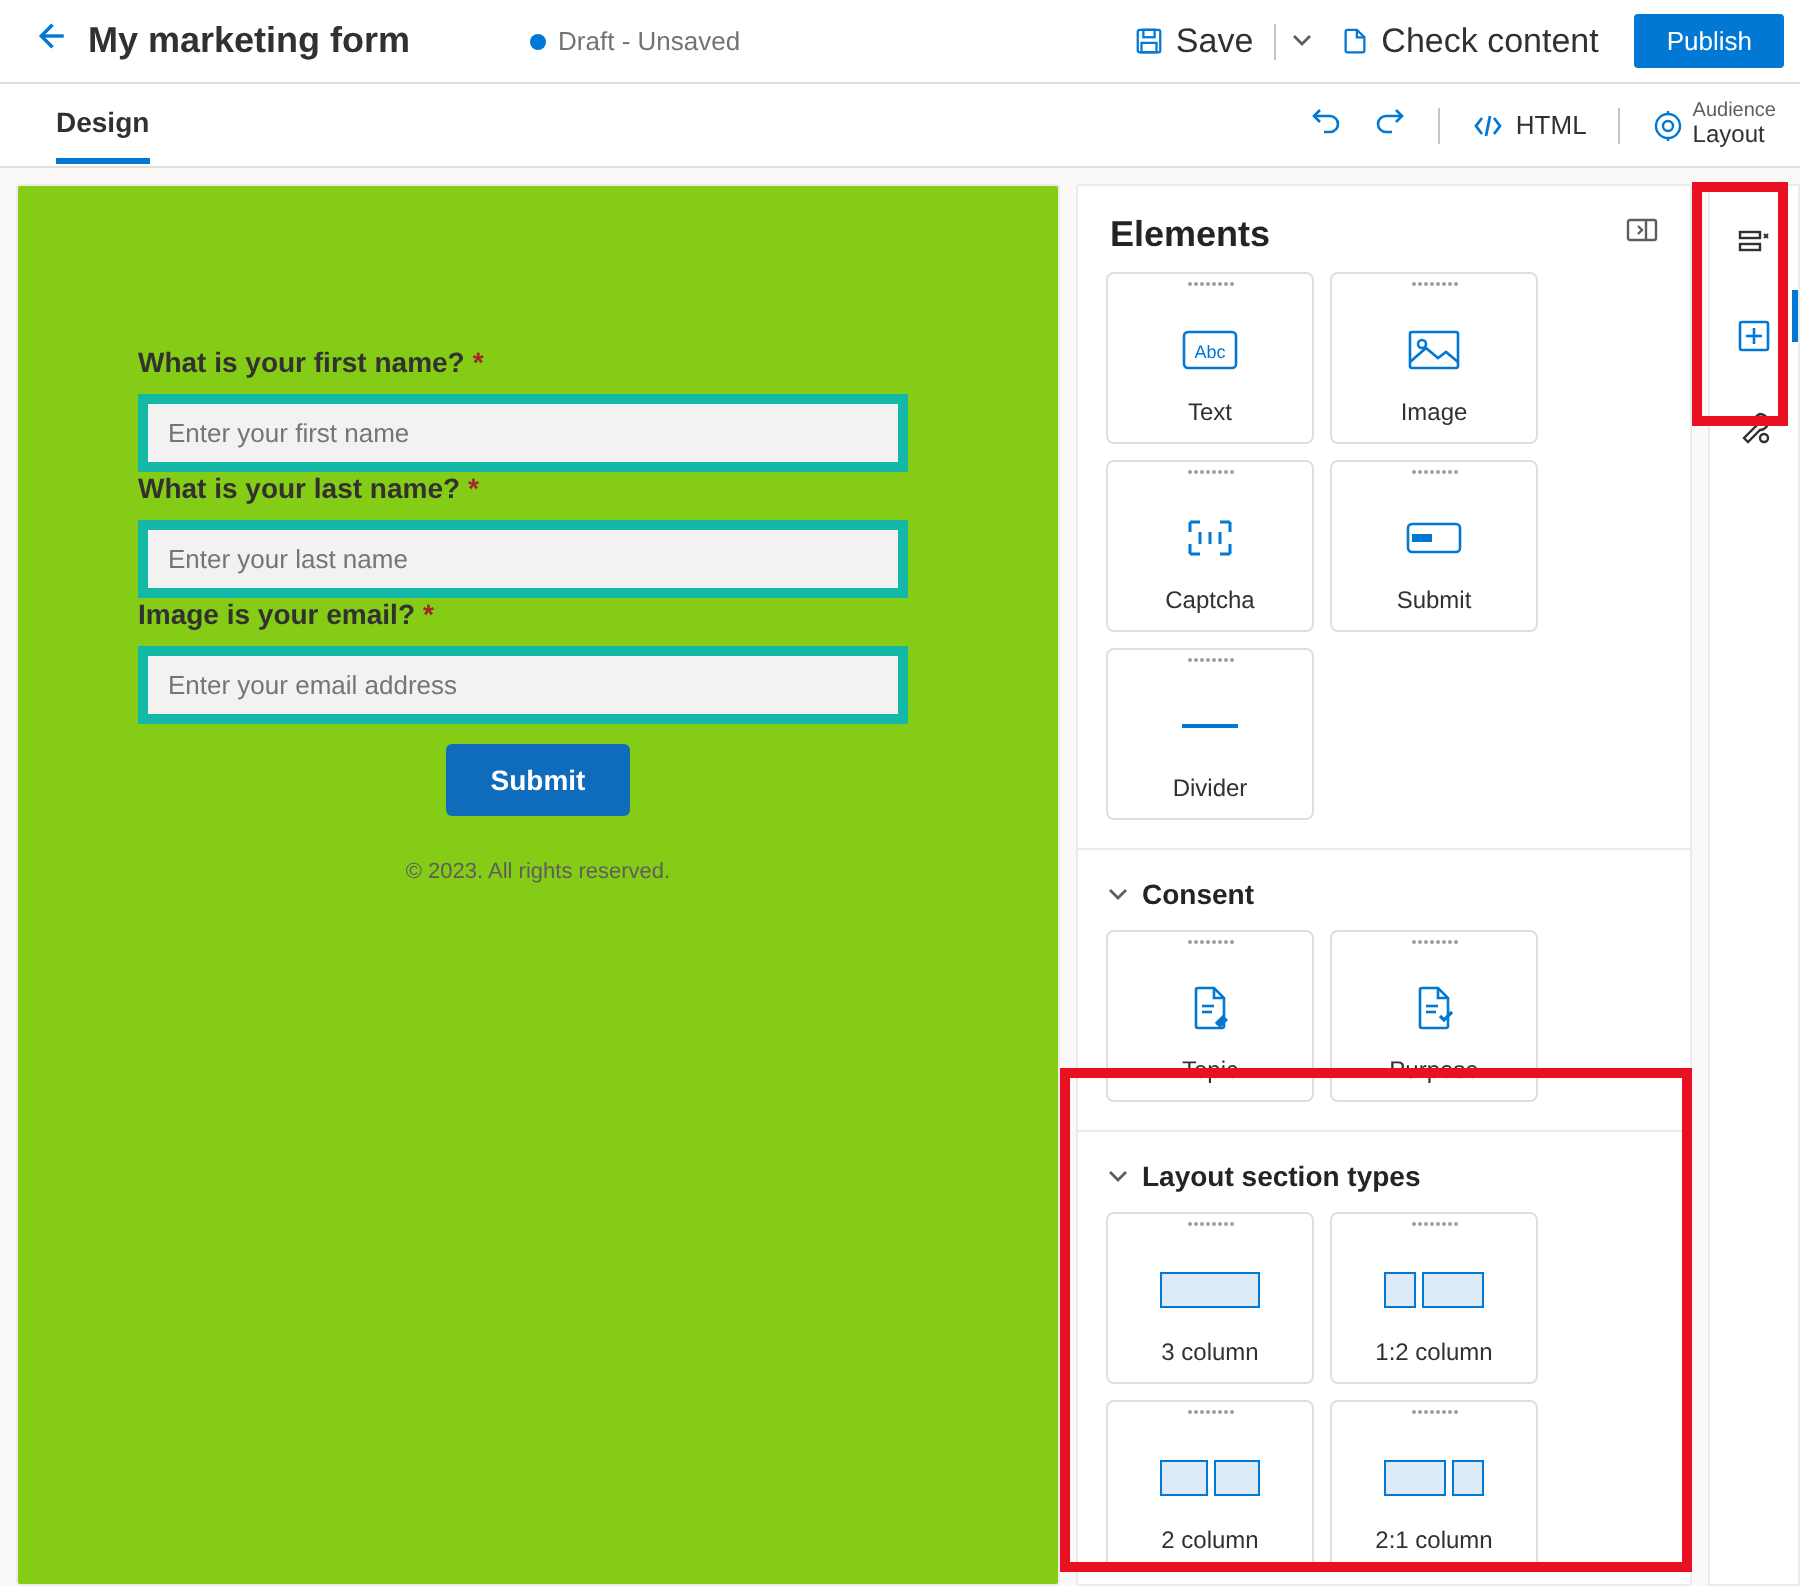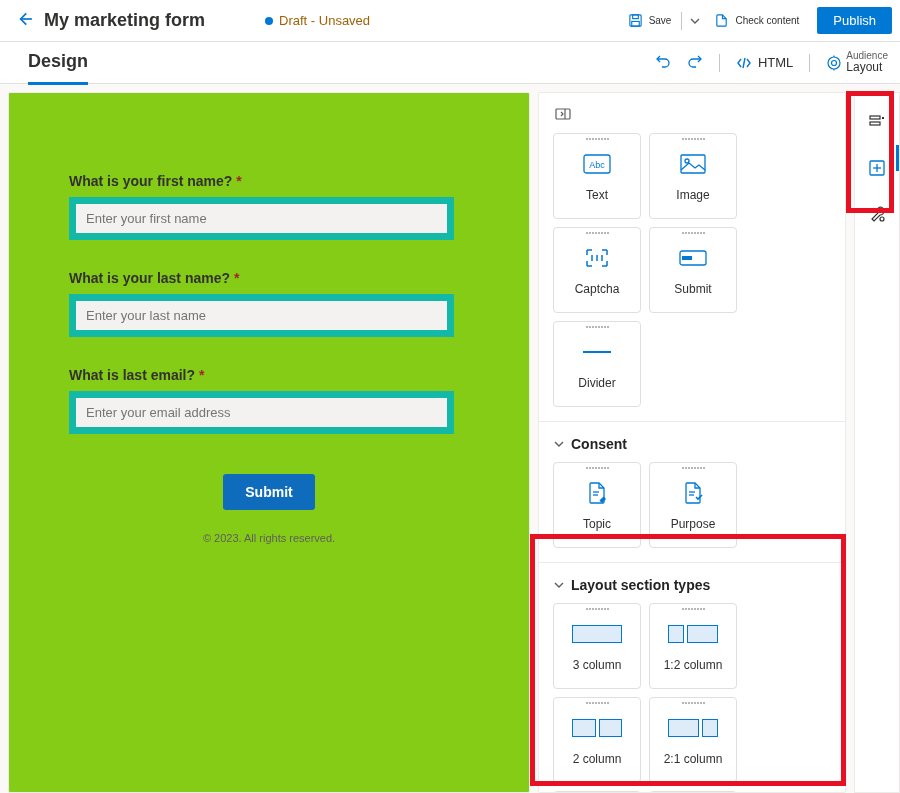--- a/index.html
+++ b/index.html
@@ -10,7 +10,7 @@
   .back-arrow { color:#0078d4; width:32px; text-align:center; cursor:pointer; }
   .title { font-size:18px; font-weight:600; color:#323130; margin-left:4px; }
   .status-dot { width:8px; height:8px; border-radius:50%; background:#0078d4; margin-left:60px; margin-right:6px; }
-  .status-text { font-size:13px; color:#a16207; }
+  .status-text { font-size:13px; color:#737373; }
   .topbar-spacer { flex:1; }
   .cmd { display:flex; align-items:center; font-size:10px; color:#323130; padding:4px 8px; cursor:pointer; }
   .cmd svg { margin-right:6px; }

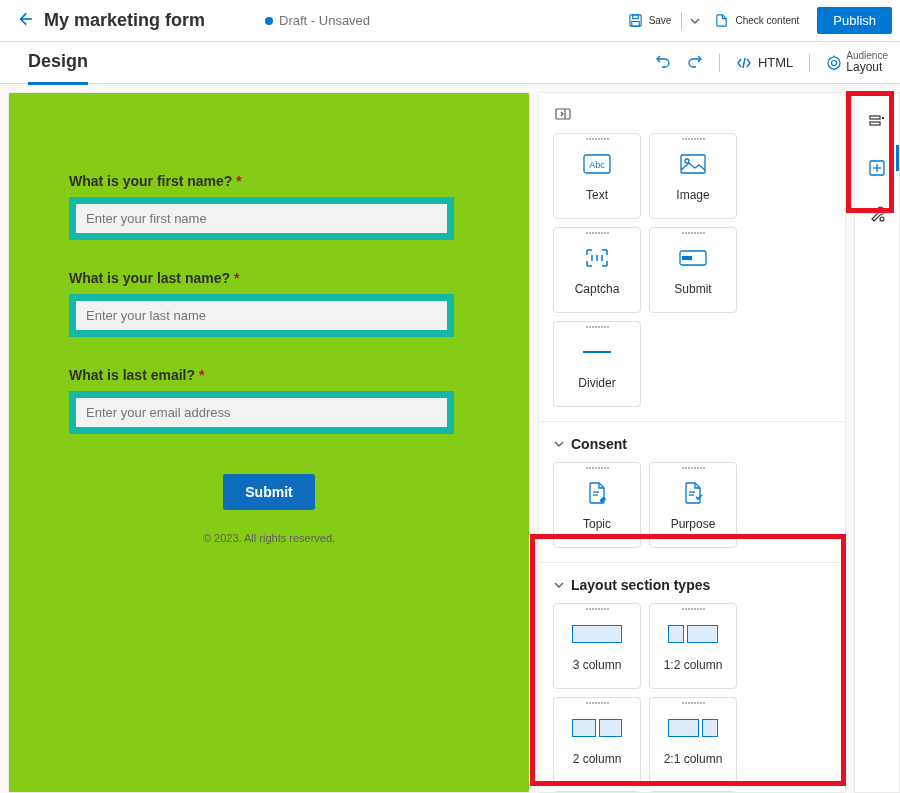--- a/index.html
+++ b/index.html
@@ -12,7 +12,7 @@
   .status-dot { width:8px; height:8px; border-radius:50%; background:#0078d4; margin-left:60px; margin-right:6px; }
   .status-text { font-size:13px; color:#737373; }
   .topbar-spacer { flex:1; }
-  .cmd { display:flex; align-items:center; font-size:10px; color:#323130; padding:4px 8px; cursor:pointer; }
+  .cmd { display:flex; align-items:center; font-size:17px; color:#323130; padding:4px 8px; cursor:pointer; }
   .cmd svg { margin-right:6px; }
   .vsep { width:1px; height:18px; background:#c8c6c4; margin:0 2px; }
   .chev-btn { padding:4px 6px; cursor:pointer; color:#605e5c; }

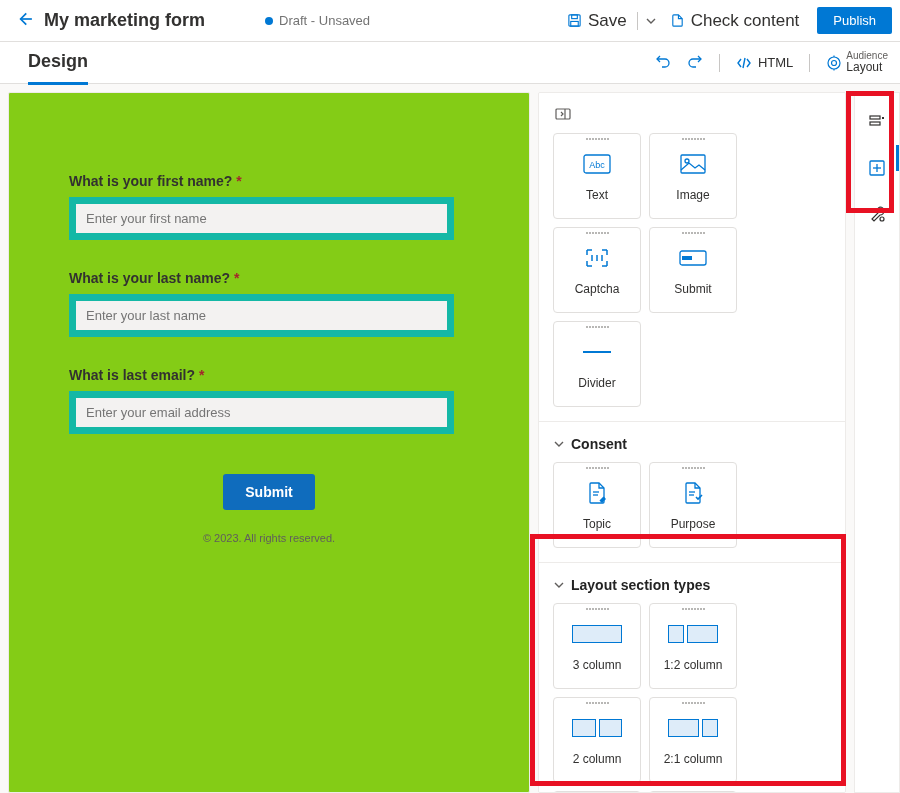--- a/index.html
+++ b/index.html
@@ -20,7 +20,7 @@
 
   
   .subbar { display:flex; align-items:center; height:42px; background:#fff; border-bottom:1px solid #e1dfdd; padding:0 12px 0 28px; }
-  .tab { font-size:18px; color:#323130; margin-right:22px; padding:10px 0; cursor:pointer; }
+  .tab { font-size:14px; color:#323130; margin-right:22px; padding:10px 0; cursor:pointer; }
   .tab.active { font-weight:600; border-bottom:3px solid #0078d4; }
   .subbar-spacer { flex:1; }
   .icon-btn { padding:6px 8px; cursor:pointer; color:#605e5c; }

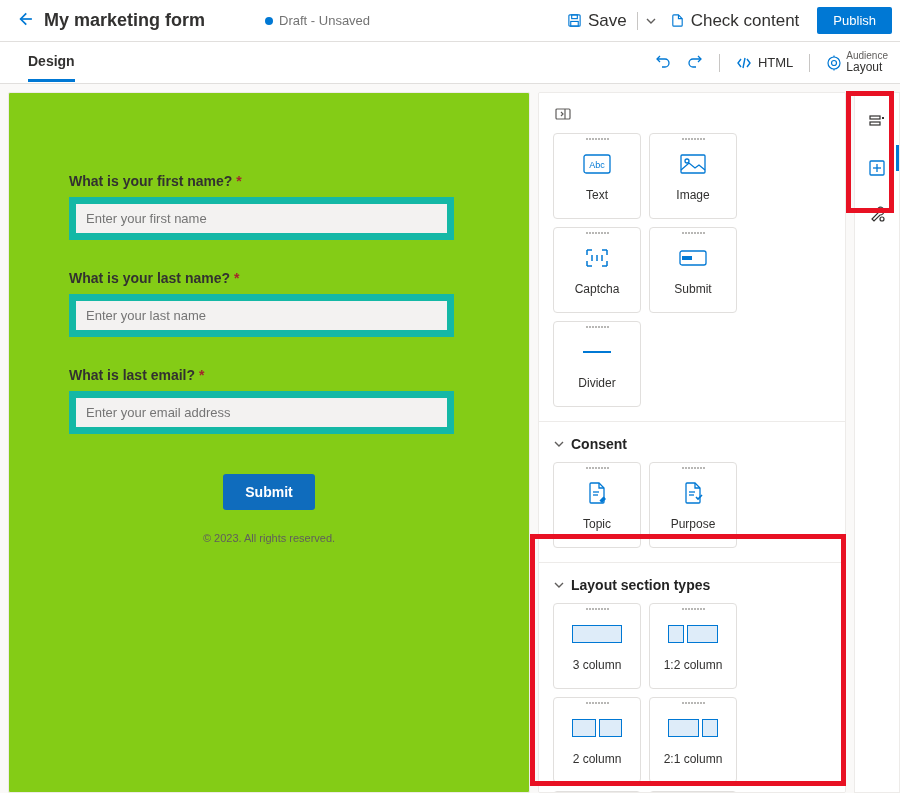--- a/index.html
+++ b/index.html
@@ -162,6 +162,7 @@
 
   <div class="panel">
     <div class="panel-head">
+      <h2>Elements</h2>
       <div>
         <svg width="16" height="14" viewBox="0 0 16 14" stroke="#605e5c" stroke-width="1.2" fill="none">
             <rect x="1" y="2" width="14" height="10" rx="1"></rect>

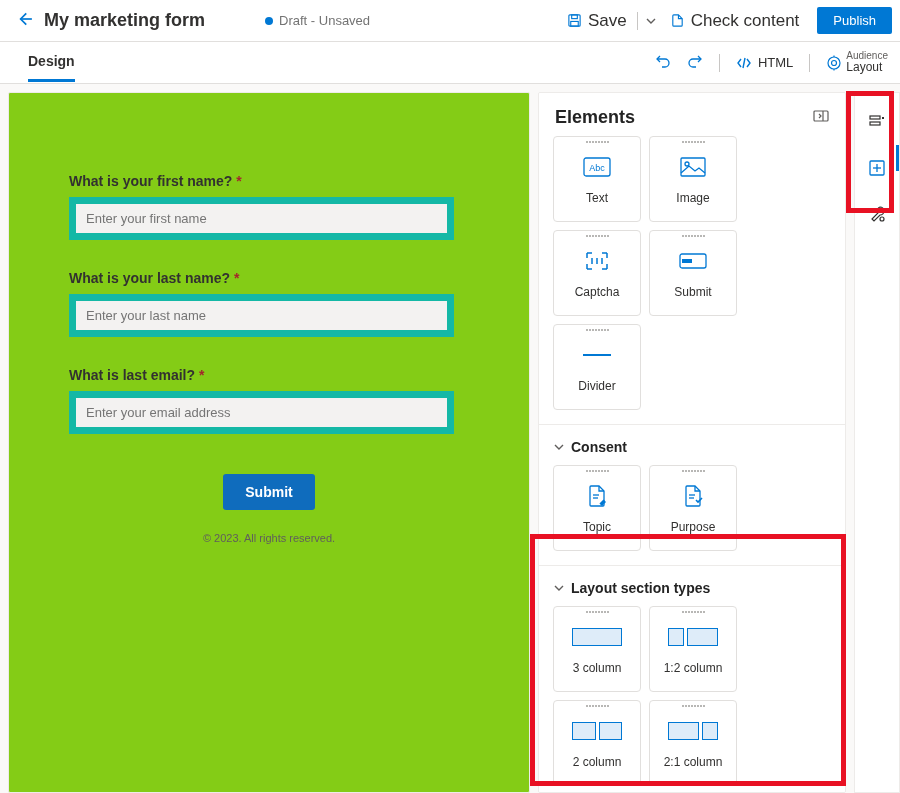--- a/index.html
+++ b/index.html
@@ -51,7 +51,7 @@
   .sec-title { display:flex; align-items:center; font-size:14px; font-weight:600; color:#242424; margin:6px 0 10px; cursor:pointer; }
   .sec-title svg { margin-right:6px; }
   .grid { display:flex; flex-wrap:wrap; gap:8px; }
-  .card { width:88px; height:86px; border:1px solid #e1dfdd; border-radius:4px; display:flex; flex-direction:column; align-items:center; cursor:grab; position:relative; padding-top:8px; }
+  .card { width:104px; height:86px; border:1px solid #e1dfdd; border-radius:4px; display:flex; flex-direction:column; align-items:center; justify-content:center; cursor:grab; position:relative; padding-top:8px; }
   .card .grip { position:absolute; top:4px; left:0; right:0; display:flex; justify-content:center; gap:1px; }
   .grip span { width:2px; height:2px; background:#a19f9d; border-radius:50%; }
   .card .cicon { height:32px; display:flex; align-items:center; justify-content:center; color:#0078d4; margin-top:6px; }

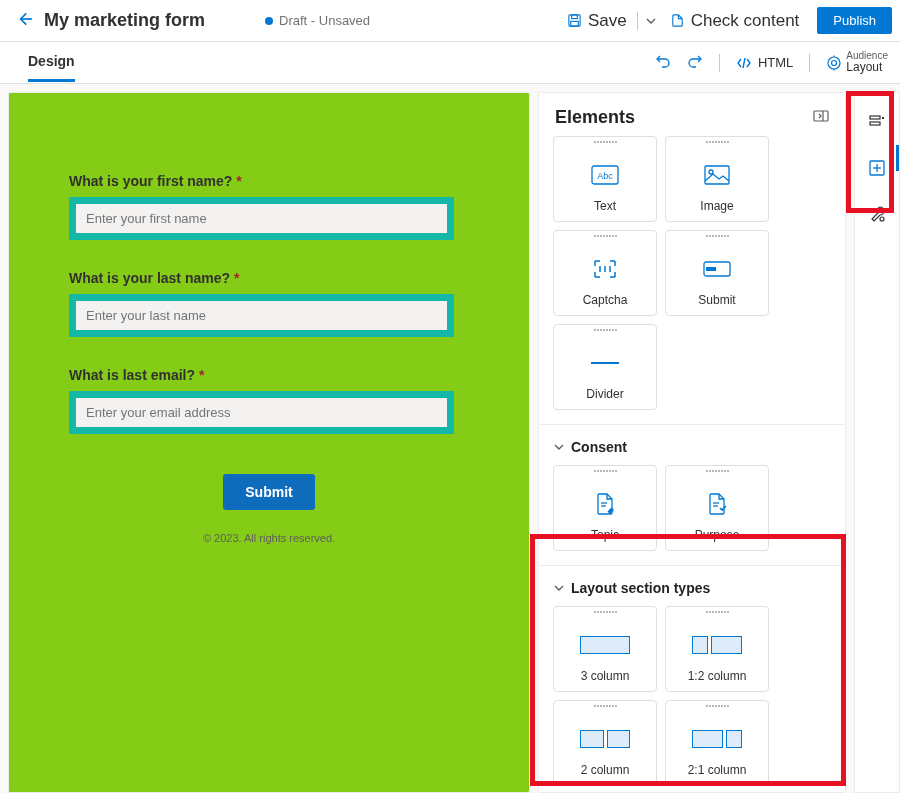--- a/index.html
+++ b/index.html
@@ -37,7 +37,7 @@
   .canvas { background:#84cc16; border:1px solid #edebe9; border-radius:2px; flex:1; padding:80px 60px 20px; overflow:auto; }
   .flabel { font-size:14px; font-weight:600; color:#323130; margin-bottom:8px; }
   .flabel .req { color:#a4262c; margin-left:4px; }
-  .finput { width:100%; max-width:385px; border:7px solid #14b8a6; background:#f3f2f1; padding:7px 10px; font-size:13px; color:#605e5c; margin-bottom:30px; }
+  .finput { width:100%; max-width:385px; border:5px solid #14b8a6; background:#f3f2f1; padding:7px 10px; font-size:13px; color:#605e5c; }
   .fsubmit-wrap { text-align:center; margin-top:10px; }
   .fsubmit { background:#0f6cbd; color:#fff; border:none; border-radius:3px; padding:10px 22px; font-size:14px; font-weight:600; cursor:pointer; }
   .copyright { text-align:center; font-size:11px; color:#605e5c; margin-top:22px; }

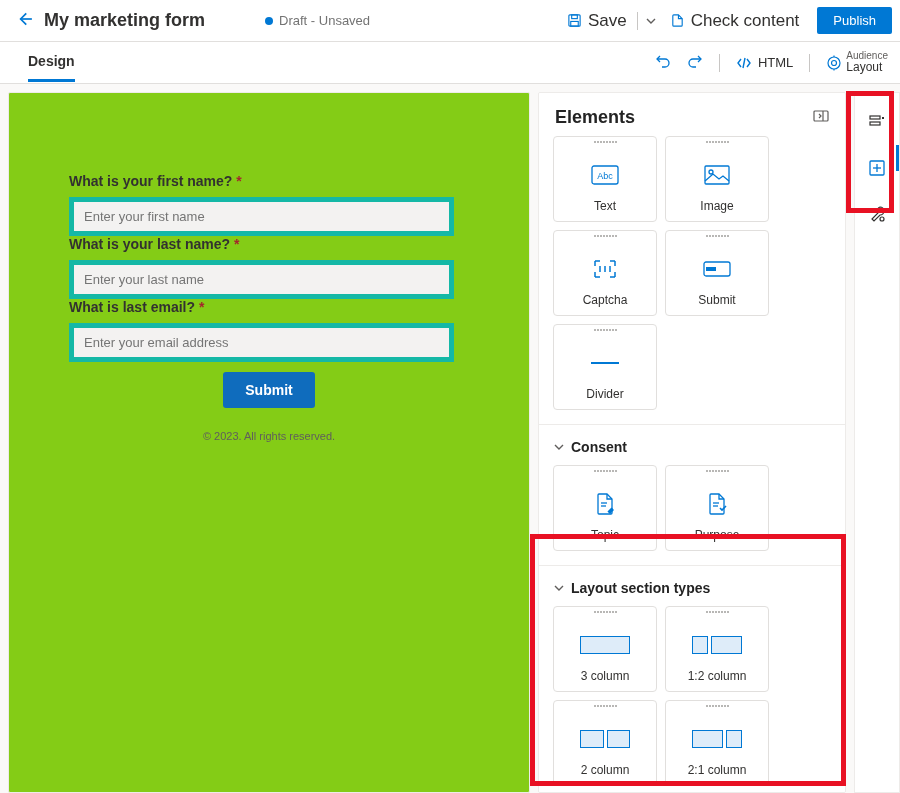--- a/index.html
+++ b/index.html
@@ -152,7 +152,7 @@
     <input class="finput" placeholder="Enter your first name" style="">
     <div class="flabel"><span>What is your last name?</span><span class="req">*</span></div>
     <input class="finput" placeholder="Enter your last name" style="">
-    <div class="flabel"><span>What is last email?</span><span class="req">*</span></div>
+    <div class="flabel"><span>Image is your email?</span><span class="req">*</span></div>
     <input class="finput" placeholder="Enter your email address" style="">
     <div class="fsubmit-wrap">
       <button class="fsubmit">Submit</button>

